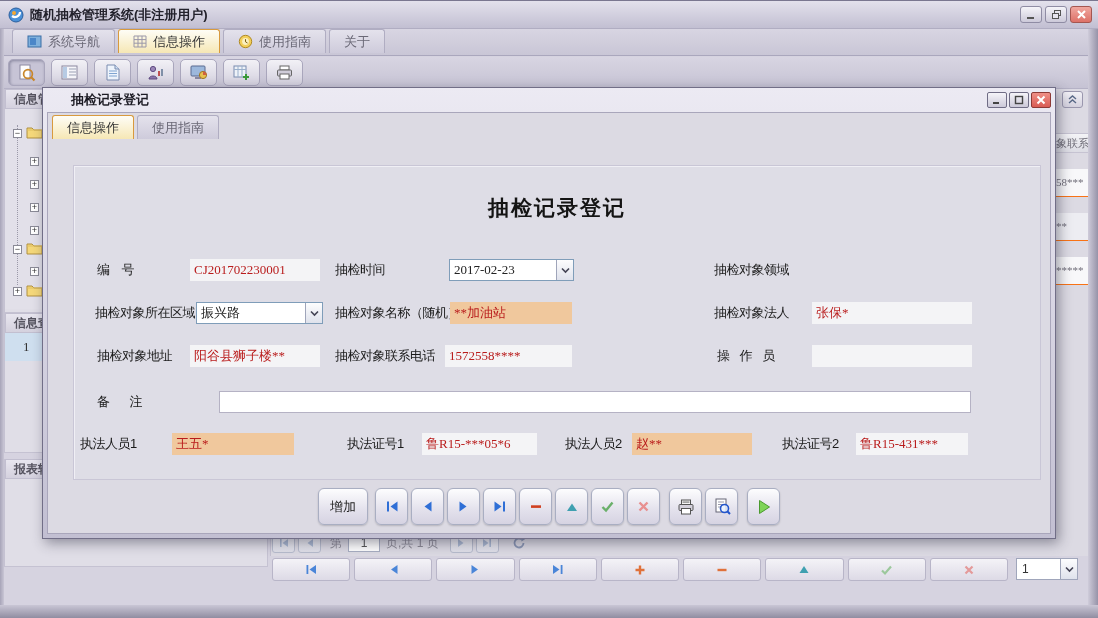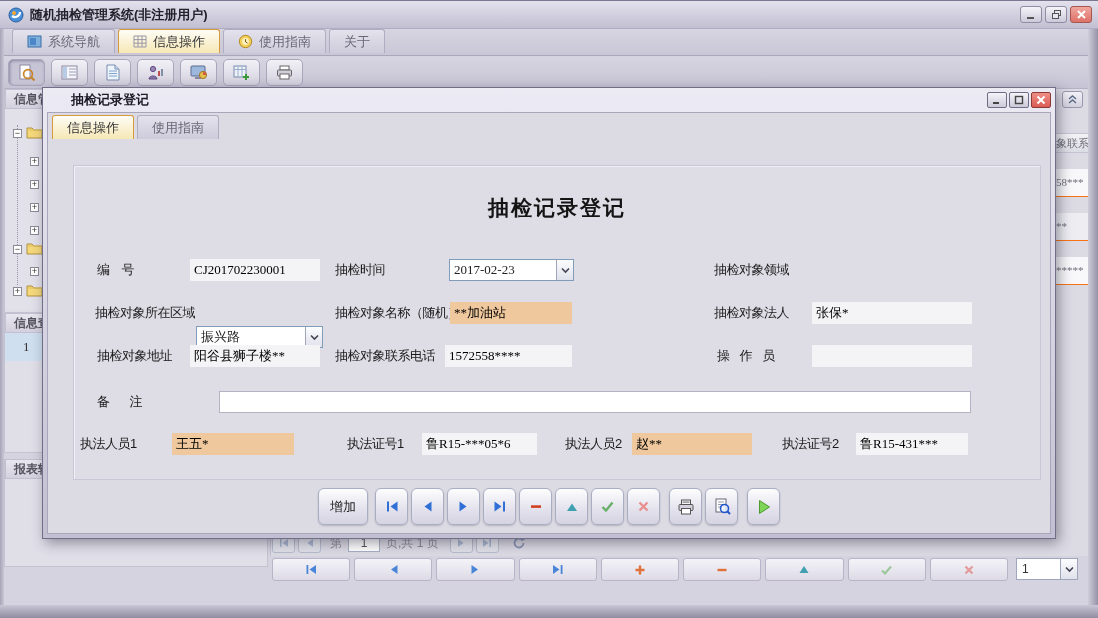--- a/index.html
+++ b/index.html
@@ -52,7 +52,7 @@
   .formpanel{position:absolute;left:25px;top:52px;width:968px;height:315px;background:#deddE6;border:1px solid #c9c6d6;box-shadow:inset 1px 1px 0 #f0eff5;}
   .ftitle{position:absolute;left:0;right:0;top:28px;text-align:center;font-family:"Liberation Serif",serif;font-weight:bold;font-size:21px;color:#141414;letter-spacing:2px;}
   .fl{position:absolute;height:22px;line-height:22px;font-size:13px;color:#1a1a1a;white-space:nowrap;letter-spacing:-0.5px;}
-  .fv{position:absolute;height:22px;line-height:22px;font-size:13px;color:#000000;background:#f4f4f6;padding-left:4px;font-family:"Liberation Serif",serif;white-space:nowrap;overflow:hidden;}
+  .fv{position:absolute;height:22px;line-height:22px;font-size:13px;color:#b91c1c;background:#f4f4f6;padding-left:4px;font-family:"Liberation Serif",serif;white-space:nowrap;overflow:hidden;}
   .fv.hl{background:#f0c89d;}
   .fv.white{background:#ffffff;border:1px solid #b5b2c4;}
   .combo{position:absolute;height:22px;background:#fff;border:1px solid #7f9db9;display:flex;}

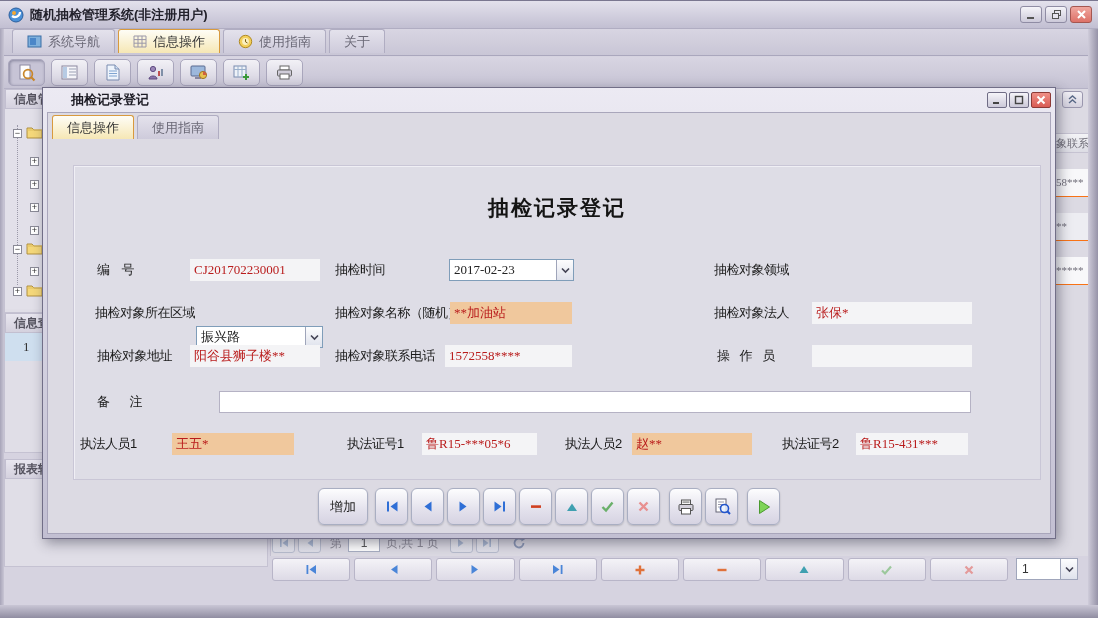--- a/index.html
+++ b/index.html
@@ -394,7 +394,7 @@
         <div class="fl" style="left:640px;top:93px;">抽检对象领域</div>
 
         <div class="fl" style="left:21px;top:136px;">抽检对象所在区域</div>
-        <div class="combo" style="left:122px;top:136px;width:127px;margin-top:24px;">
+        <div class="combo" style="left:122px;top:136px;width:127px;">
           <span class="cv">振兴路</span>
           <span class="drop">
               <svg width="9" height="7" viewBox="0 0 9 7">

